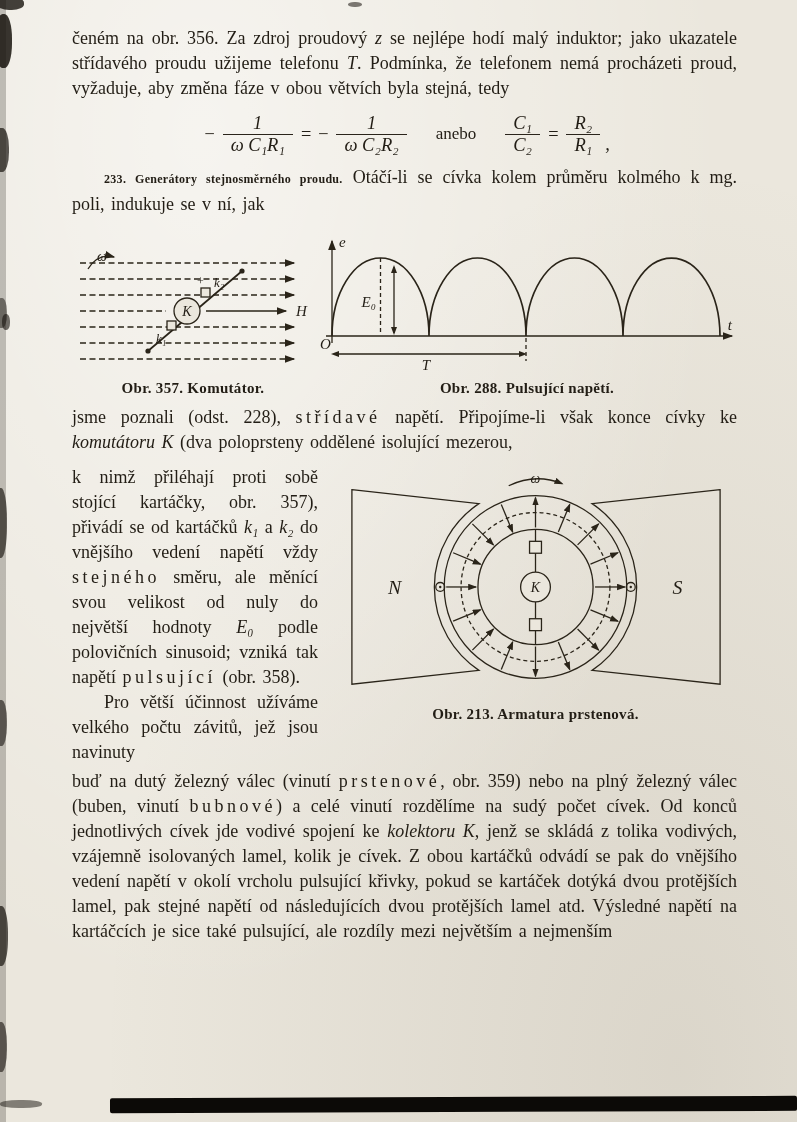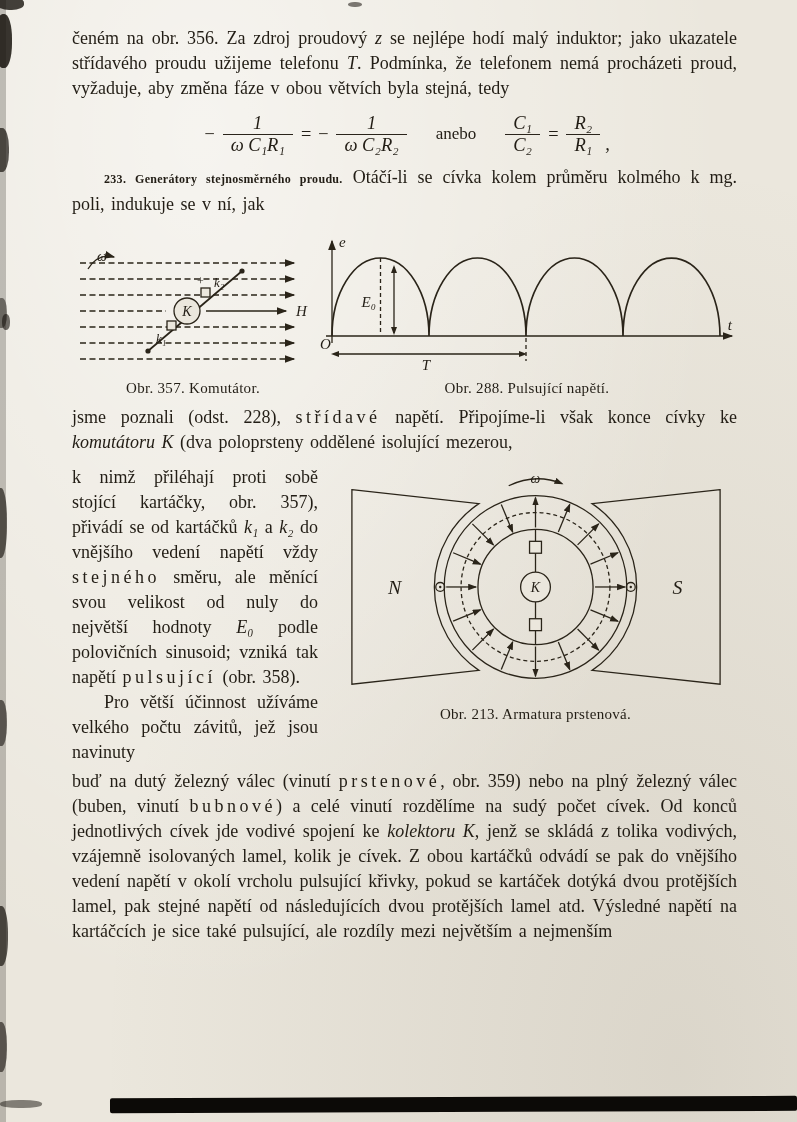--- a/index.html
+++ b/index.html
@@ -48,7 +48,7 @@
   }
   figure{margin:0;display:flex;flex-direction:column;align-items:center;}
   figcaption{
-    font-weight:normal;font-size:15px;margin-top:7px;letter-spacing:0.3px;
+    font-weight:bold;font-size:15px;margin-top:7px;letter-spacing:0.3px;
   }
   svg{display:block;}
   .ln{stroke:#2a2419;stroke-width:1.3;fill:none;}

